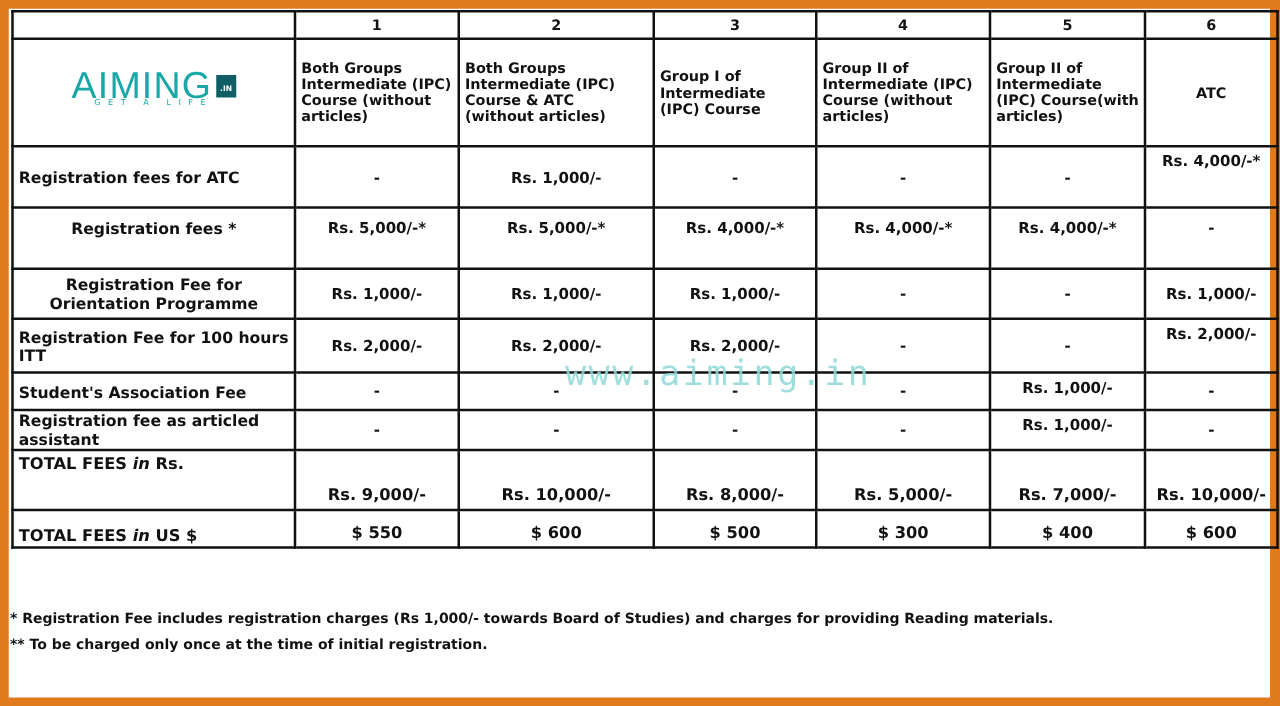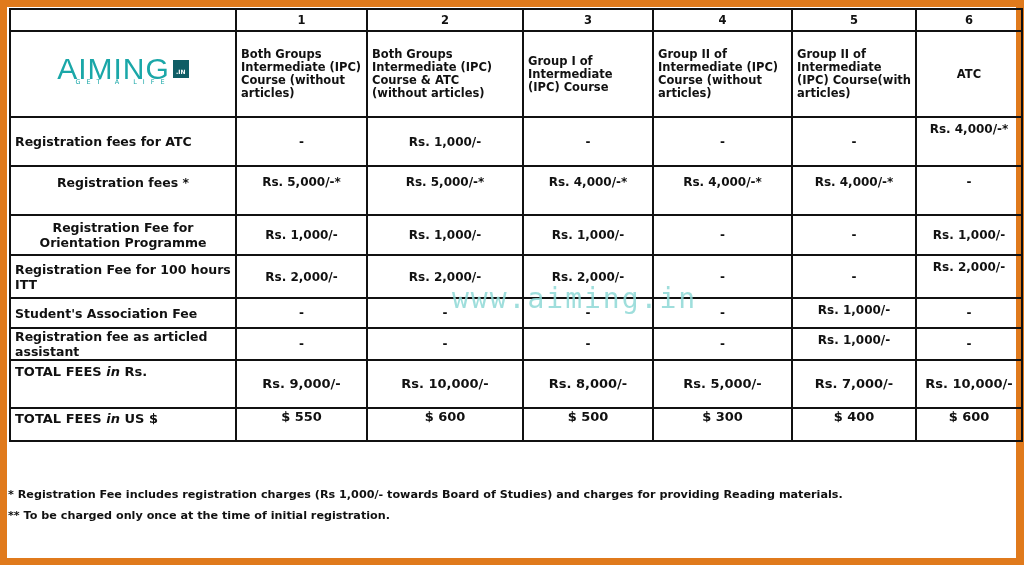--- a/index.html
+++ b/index.html
@@ -36,7 +36,7 @@
   td.val { text-align: center; font-size: 12px !important; }
   td.val.top { vertical-align: top; padding-top: 4px; }
   .total td { font-size: 13px !important; }
-  .total td.val { vertical-align: bottom; padding-bottom: 16px; }
+  .total td.val { vertical-align: bottom; padding-bottom: 3px; }
   .logo {
     display: flex; flex-direction: column; align-items: center; justify-content: center;
     height: 84px;

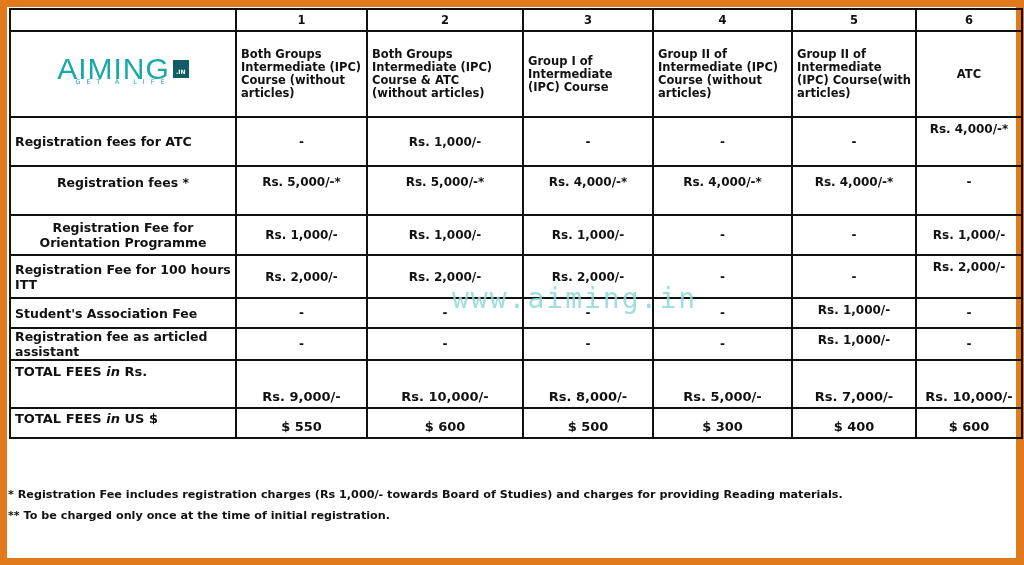--- a/index.html
+++ b/index.html
@@ -169,7 +169,7 @@
       <td class="val">Rs. 10,000/-</td>
     </tr>
     <tr class="total" style="height:30px">
-      <td class="row-label" style="vertical-align:top;padding-top:2px"><span>TOTAL FEES </span><i>in</i><span> US $</span></td>
+      <td class="row-label" style="vertical-align:top;padding-top:13px"><span>TOTAL FEES </span><i>in</i><span> US $</span></td>
       <td class="val">$ 550</td>
       <td class="val">$ 600</td>
       <td class="val">$ 500</td>

